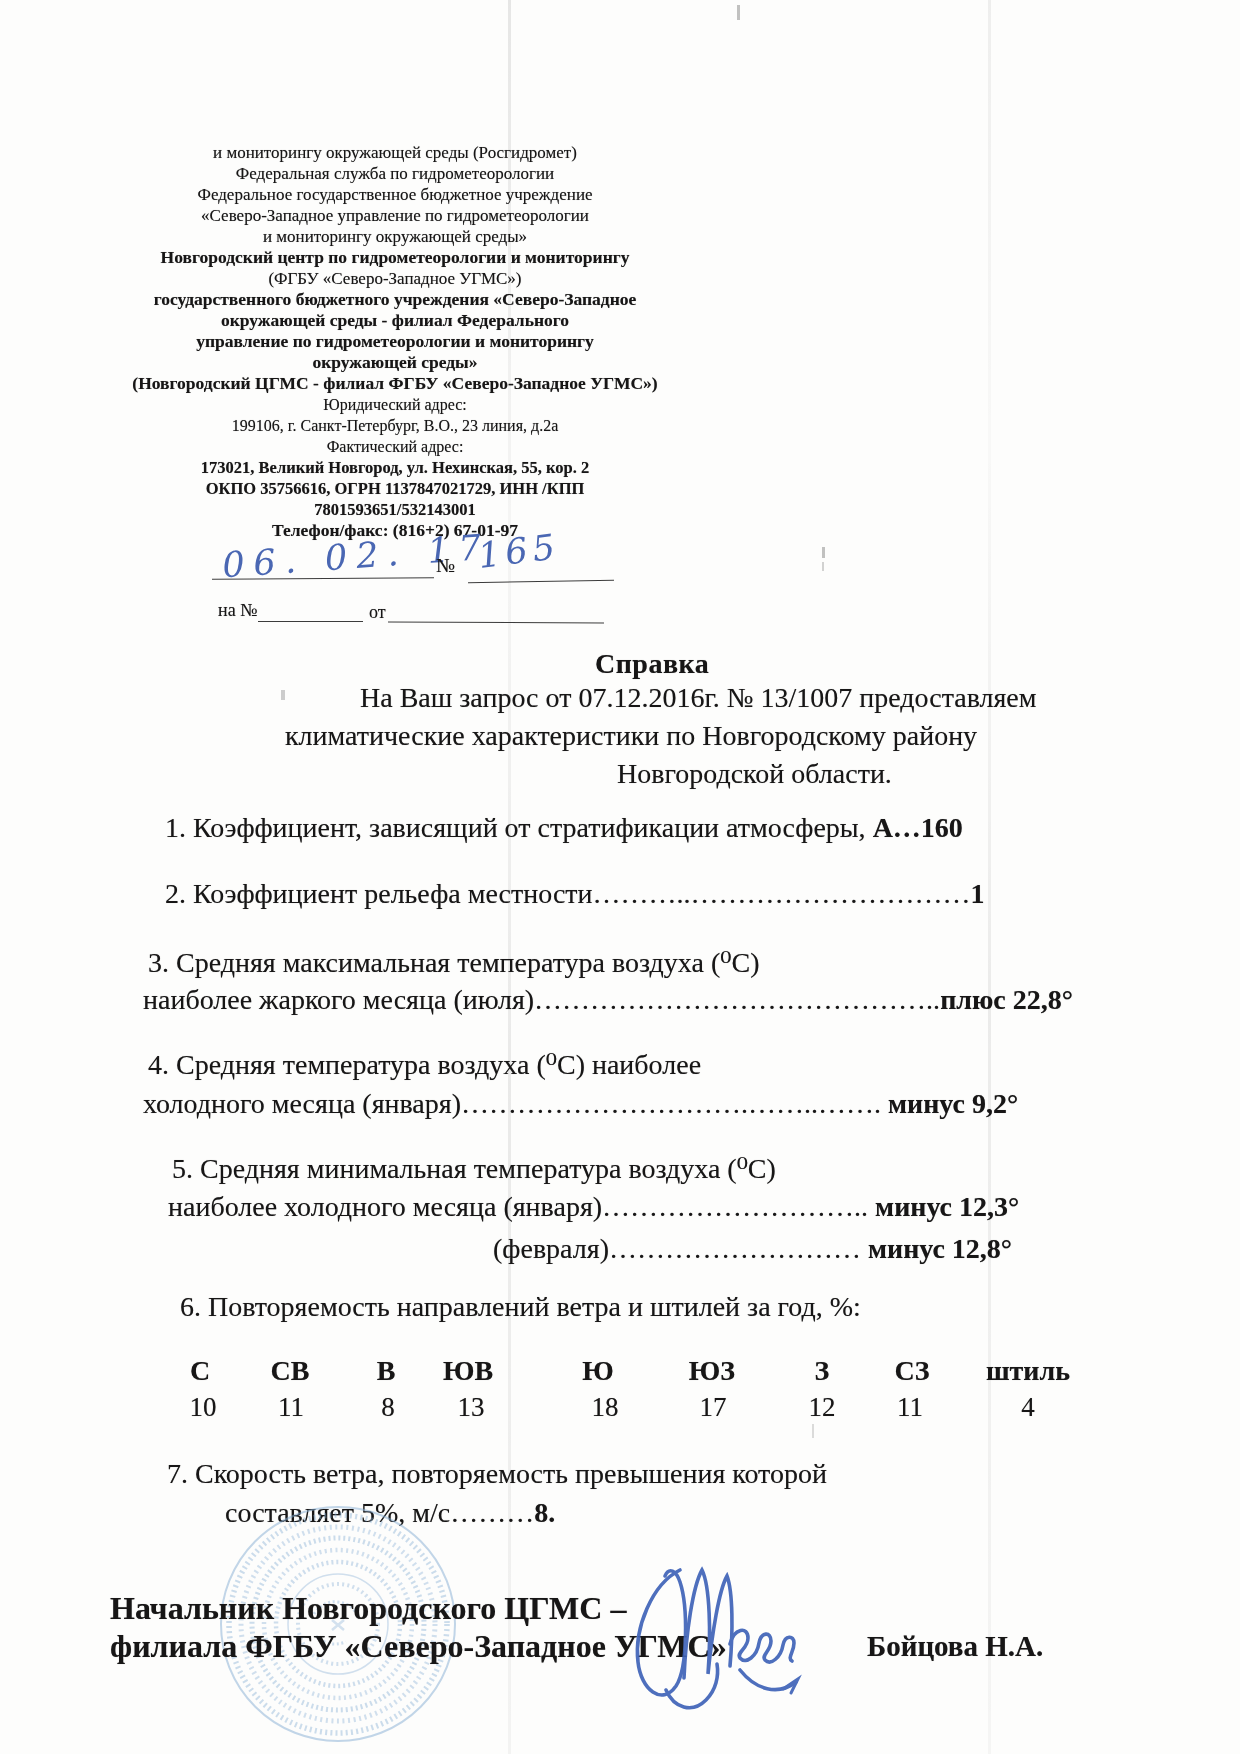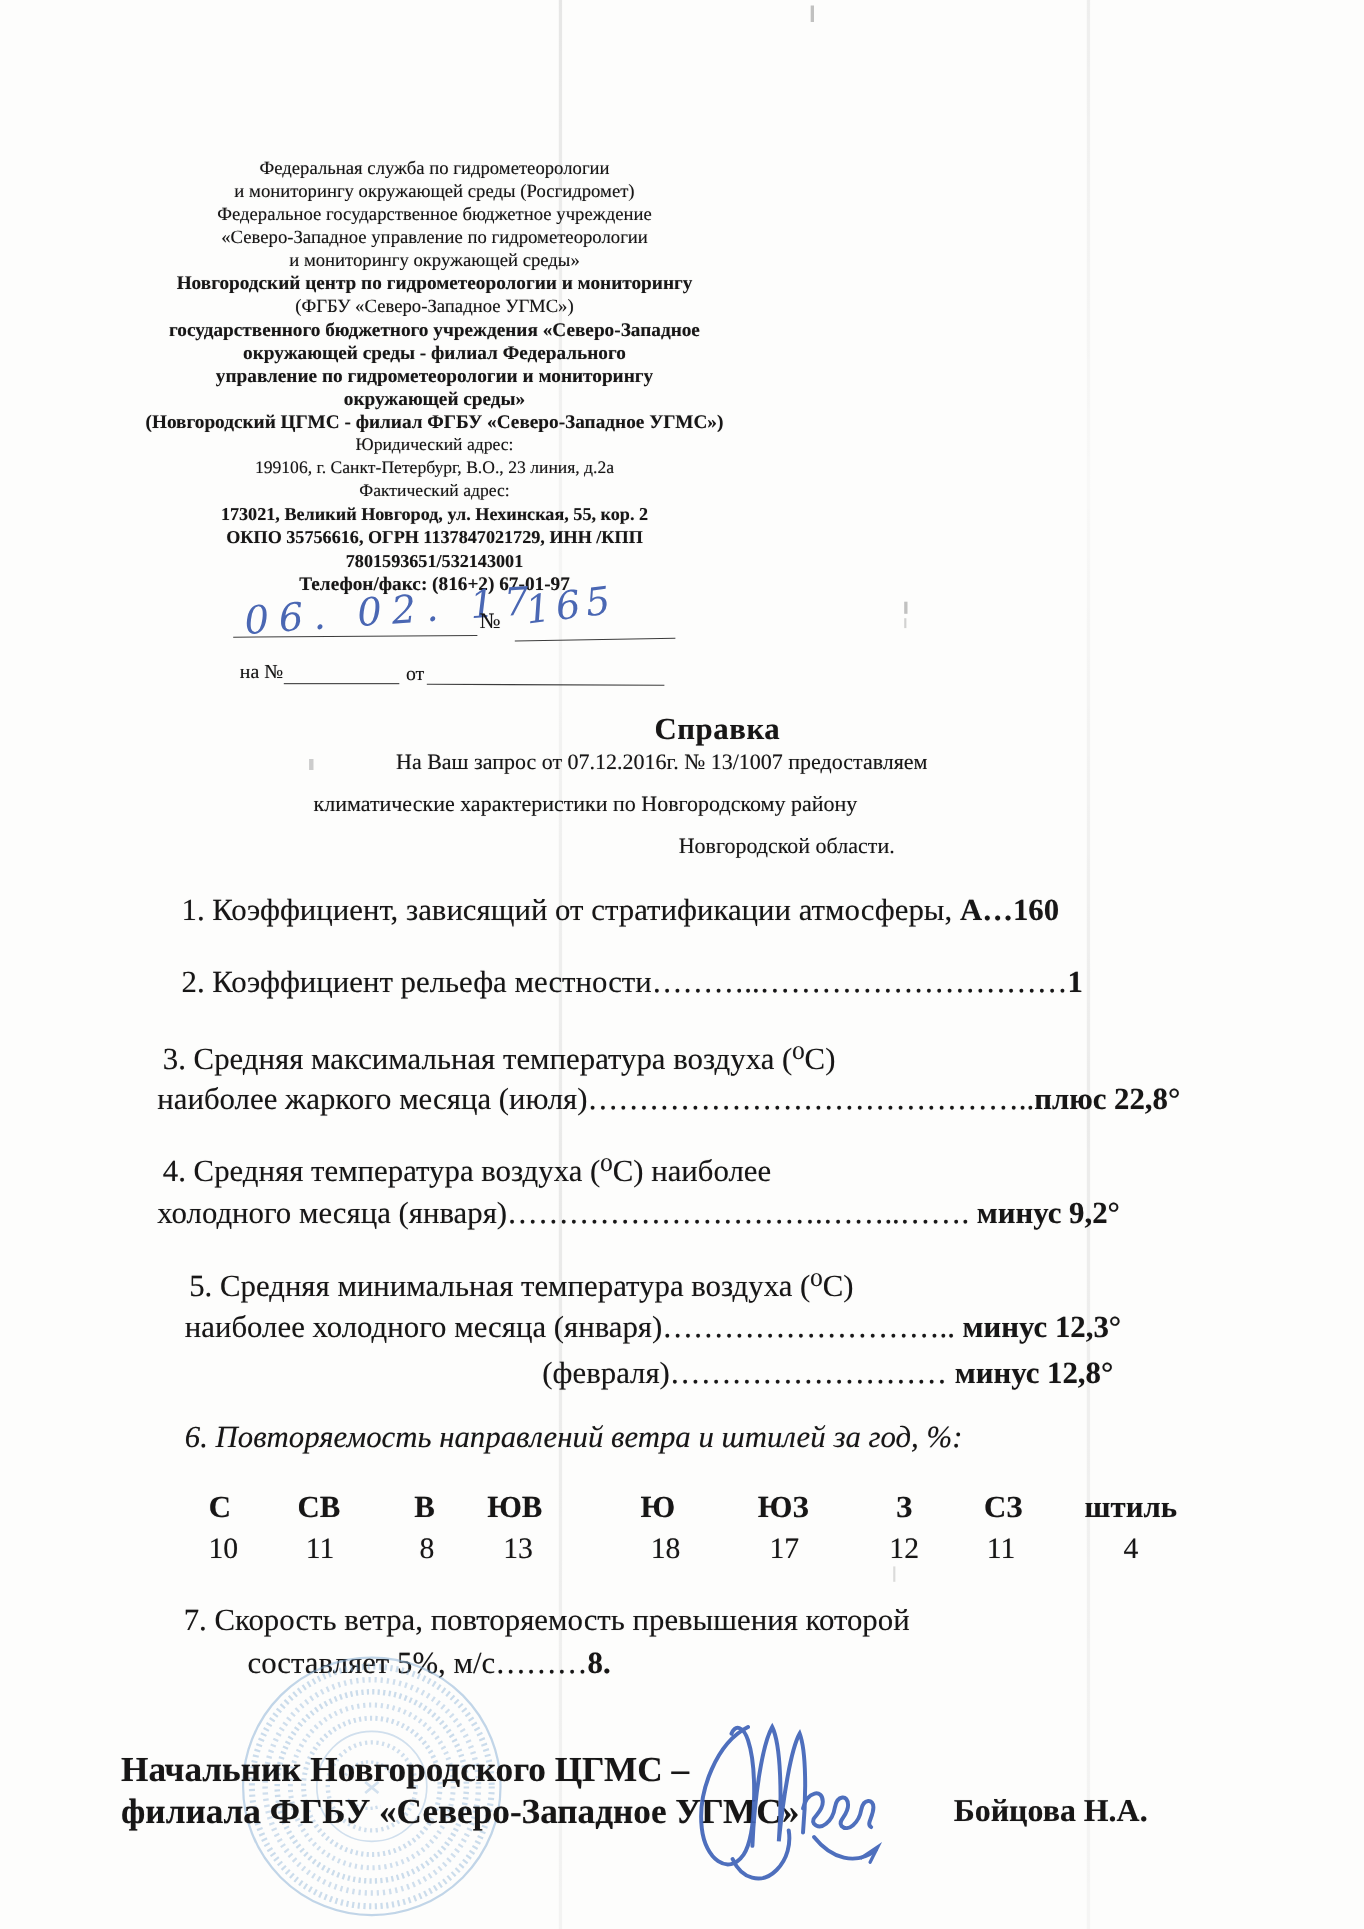--- a/index.html
+++ b/index.html
@@ -58,8 +58,8 @@
   <div class="artifact" style="left:281px;top:690px;width:4px;height:10px;opacity:.8;"></div>
 
   <div class="lh-wrap">
+    <div class="lh">и мониторингу окружающей среды (Росгидромет)</div>
     <div class="lh">Федеральная служба по гидрометеорологии</div>
-    <div class="lh">и мониторингу окружающей среды (Росгидромет)</div>
     <div class="lh">Федеральное государственное бюджетное учреждение</div>
     <div class="lh">«Северо-Западное управление по гидрометеорологии</div>
     <div class="lh">и мониторингу окружающей среды»</div>

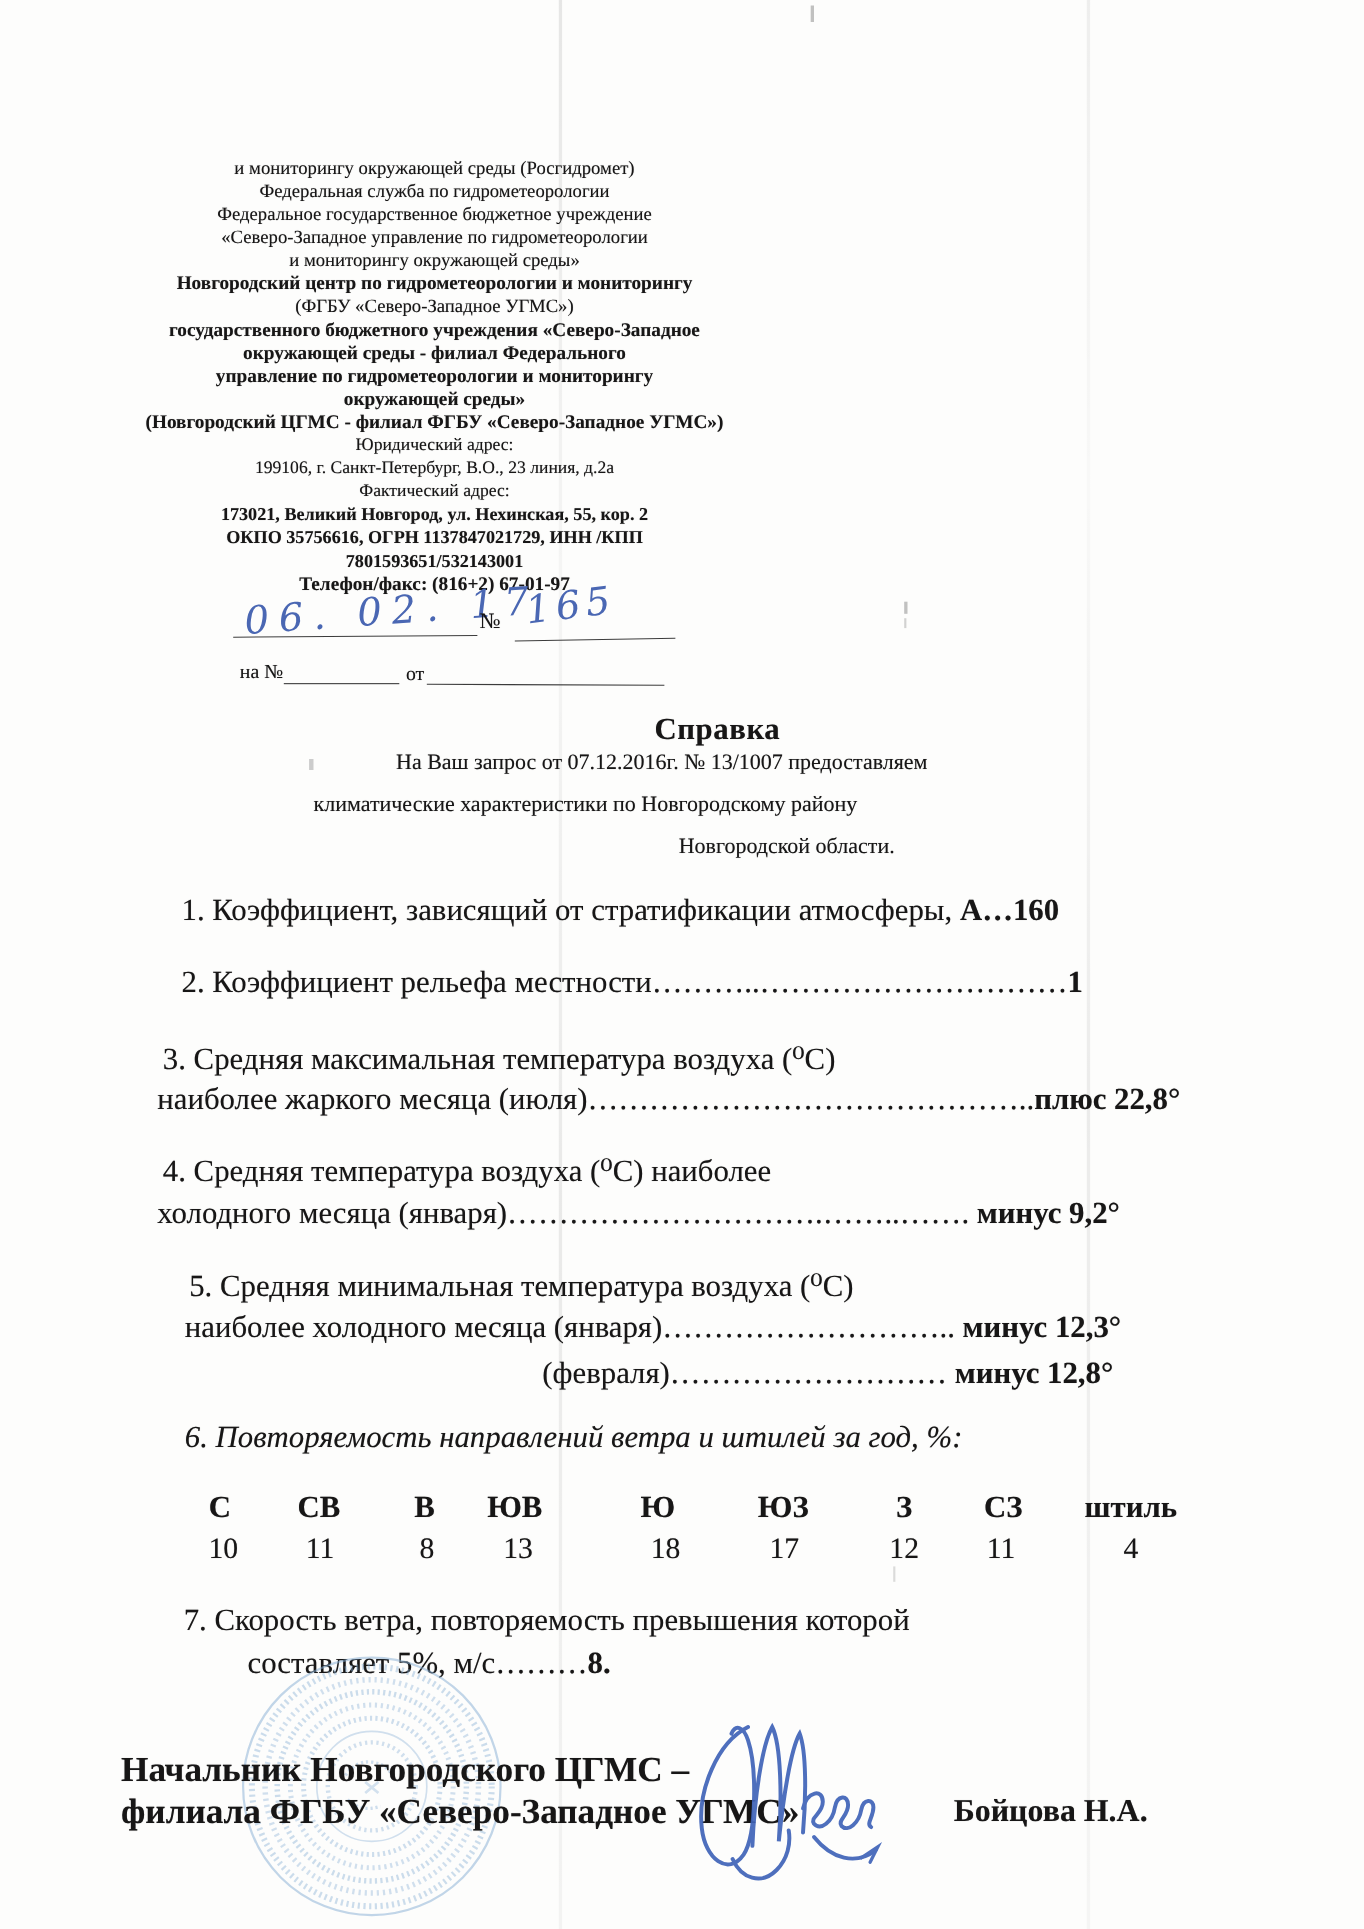--- a/index.html
+++ b/index.html
@@ -31,7 +31,7 @@
   .lbl{font-size:19px;}
   
   .title{left:595px;top:648px;font-size:28px;font-weight:bold;letter-spacing:.5px;}
-  .intro{font-size:20px;}
+  .intro{font-size:28px;}
   
   .item{font-size:28px;}
   .item b,.val{font-weight:bold;}

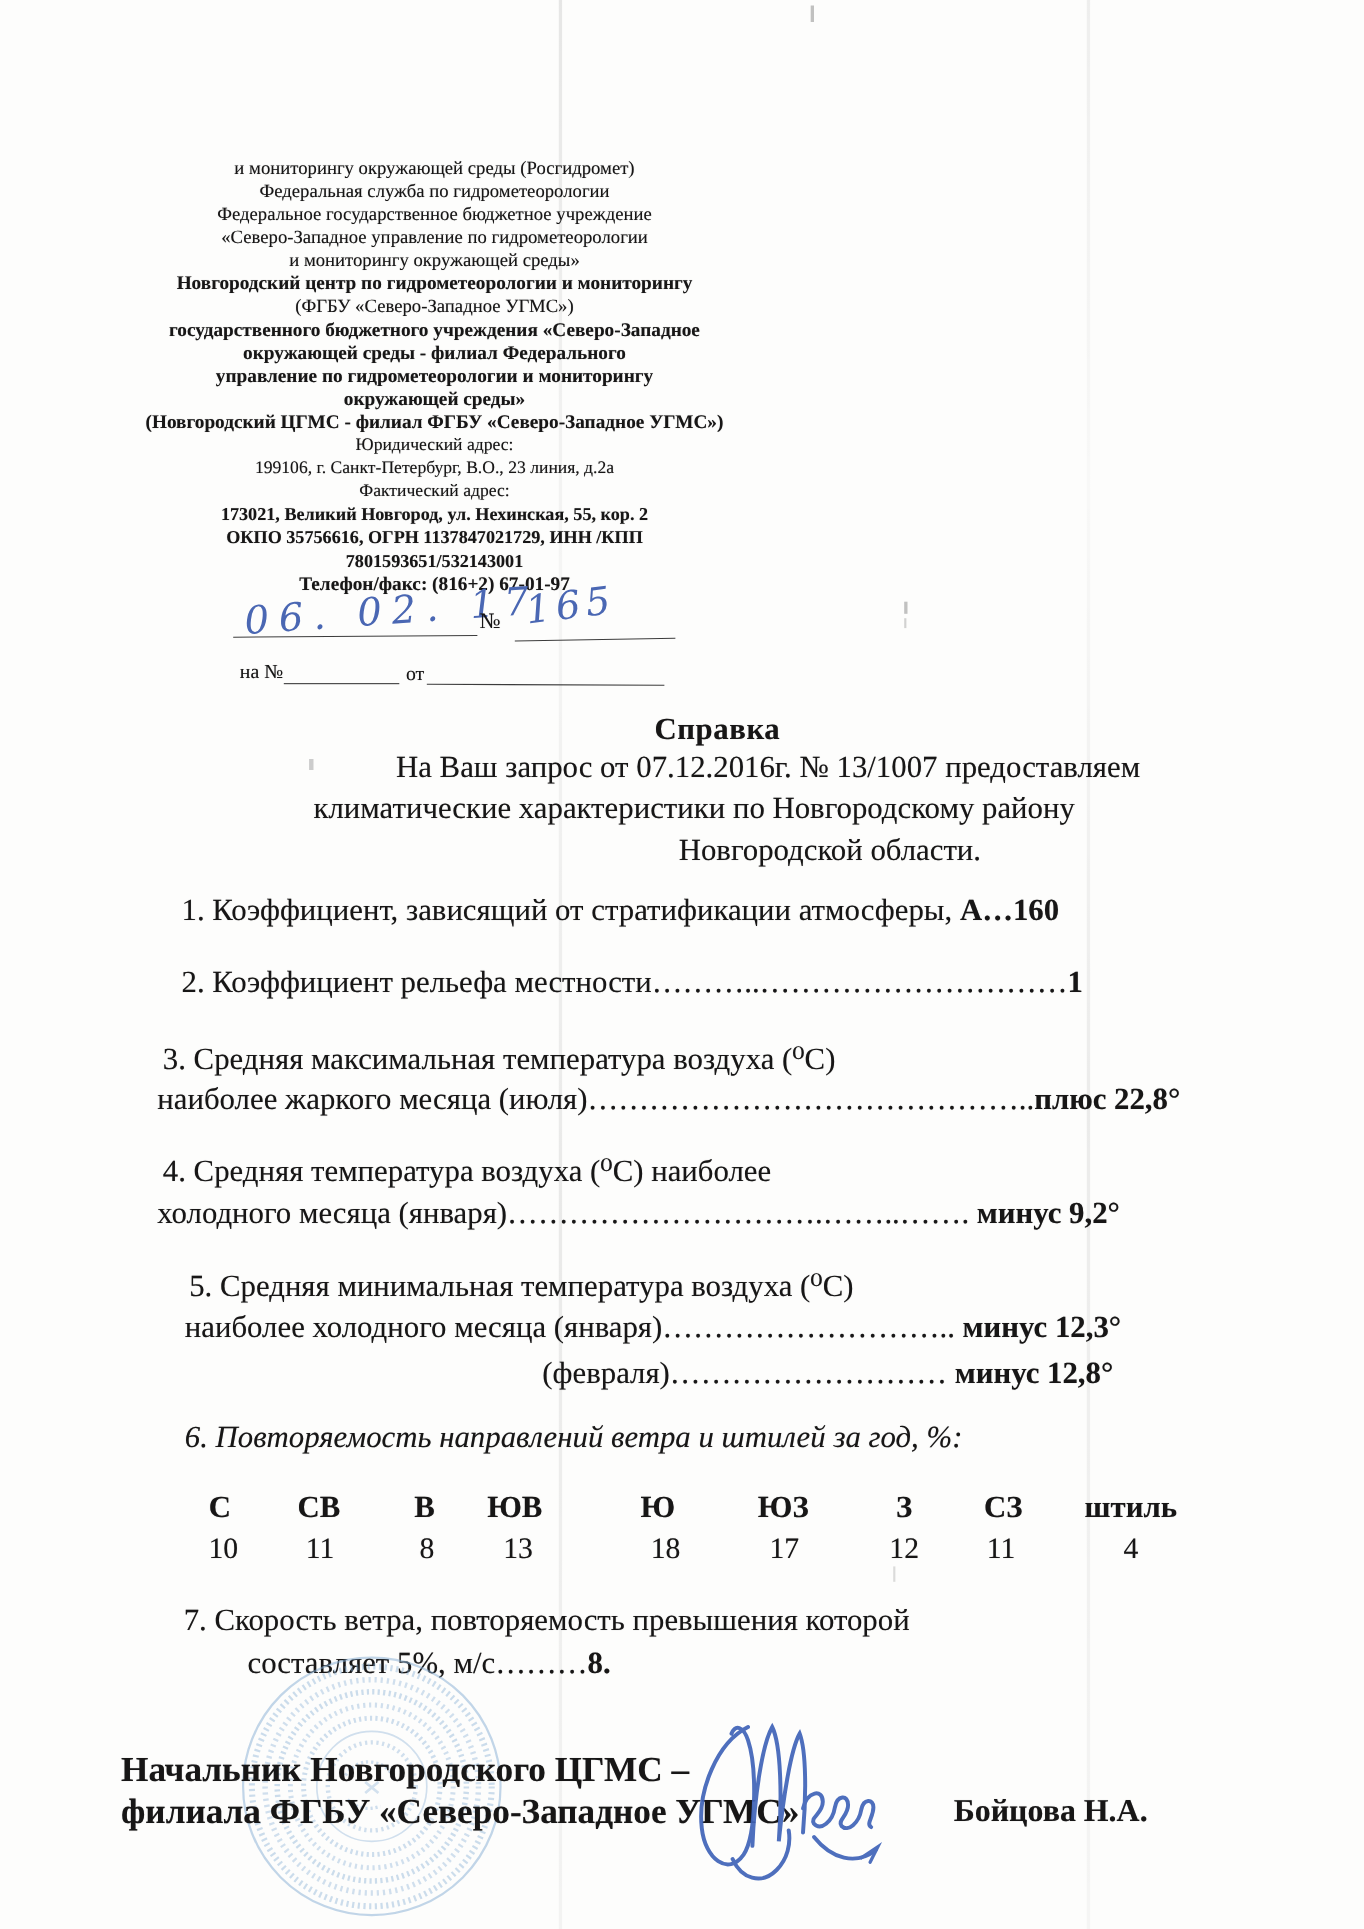--- a/index.html
+++ b/index.html
@@ -109,7 +109,7 @@
   <div class="abs item" style="left:168px;top:1191px;"><span>наиболее холодного месяца (января)……………………….. </span><span class="val">минус 12,3°</span></div>
   <div class="abs item" style="left:493px;top:1233px;"><span>(февраля)……………………… </span><span class="val">минус 12,8°</span></div>
 
-  <div class="abs item" style="left:168px;top:1291px;font-style:italic;">6. Повторяемость направлений ветра и штилей за год, %:</div>
+  <div class="abs item" style="left:180px;top:1291px;">6. Повторяемость направлений ветра и штилей за год, %:</div>
 
   <div>
     <span class="wh" style="left:200px;">С</span>

